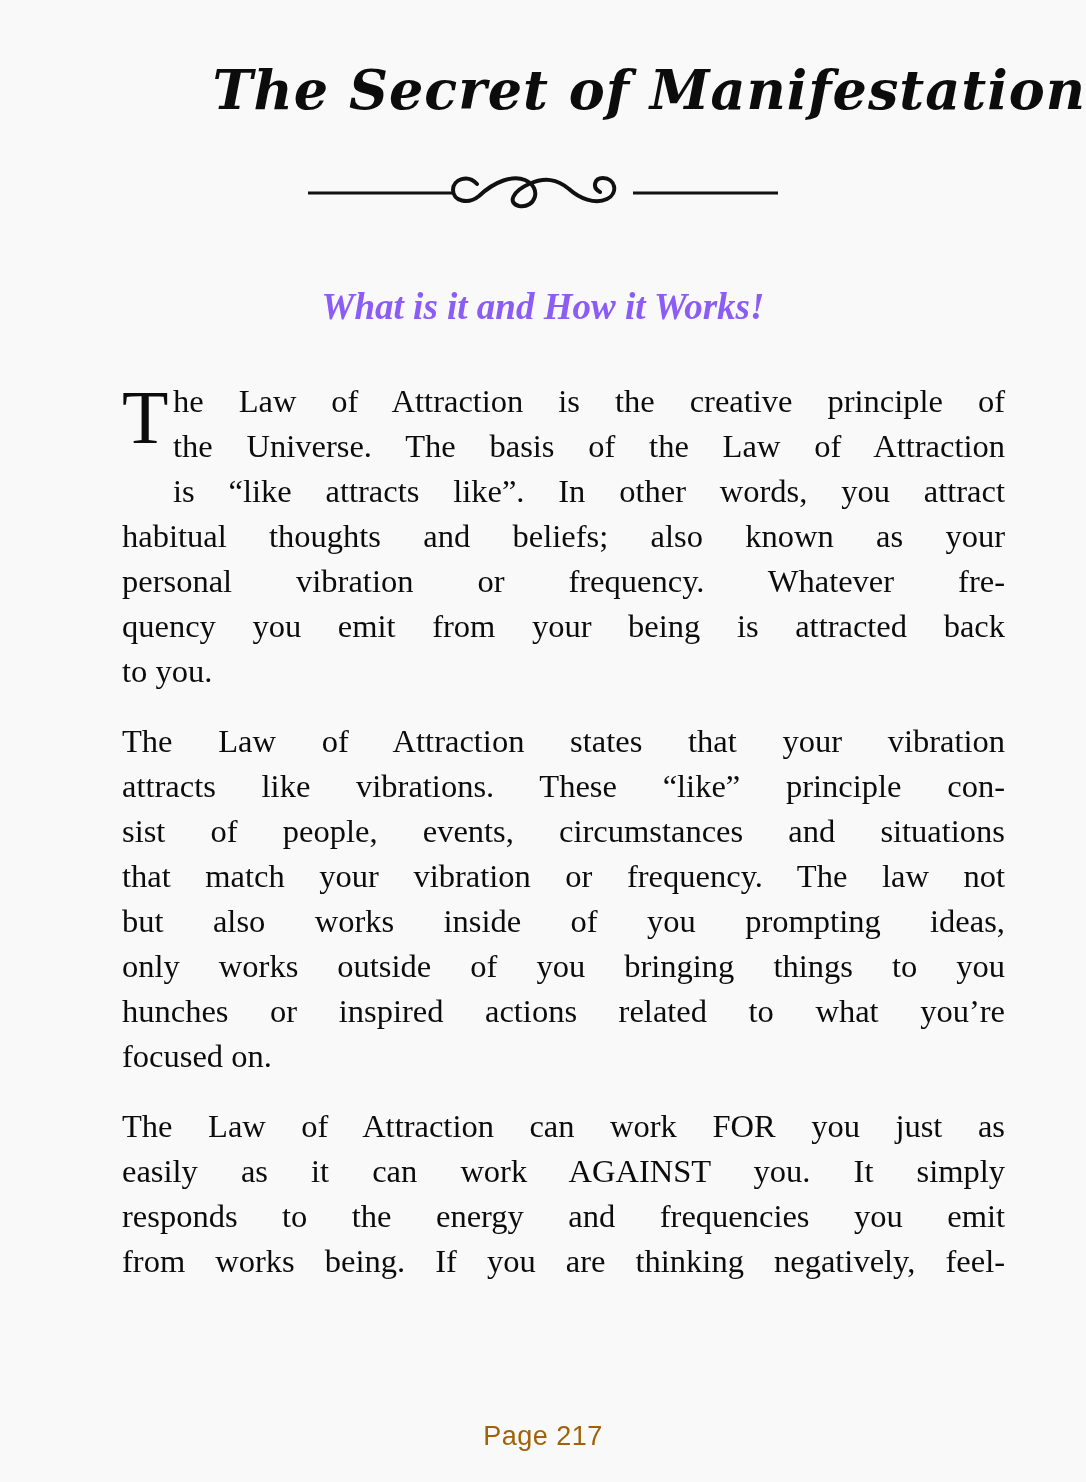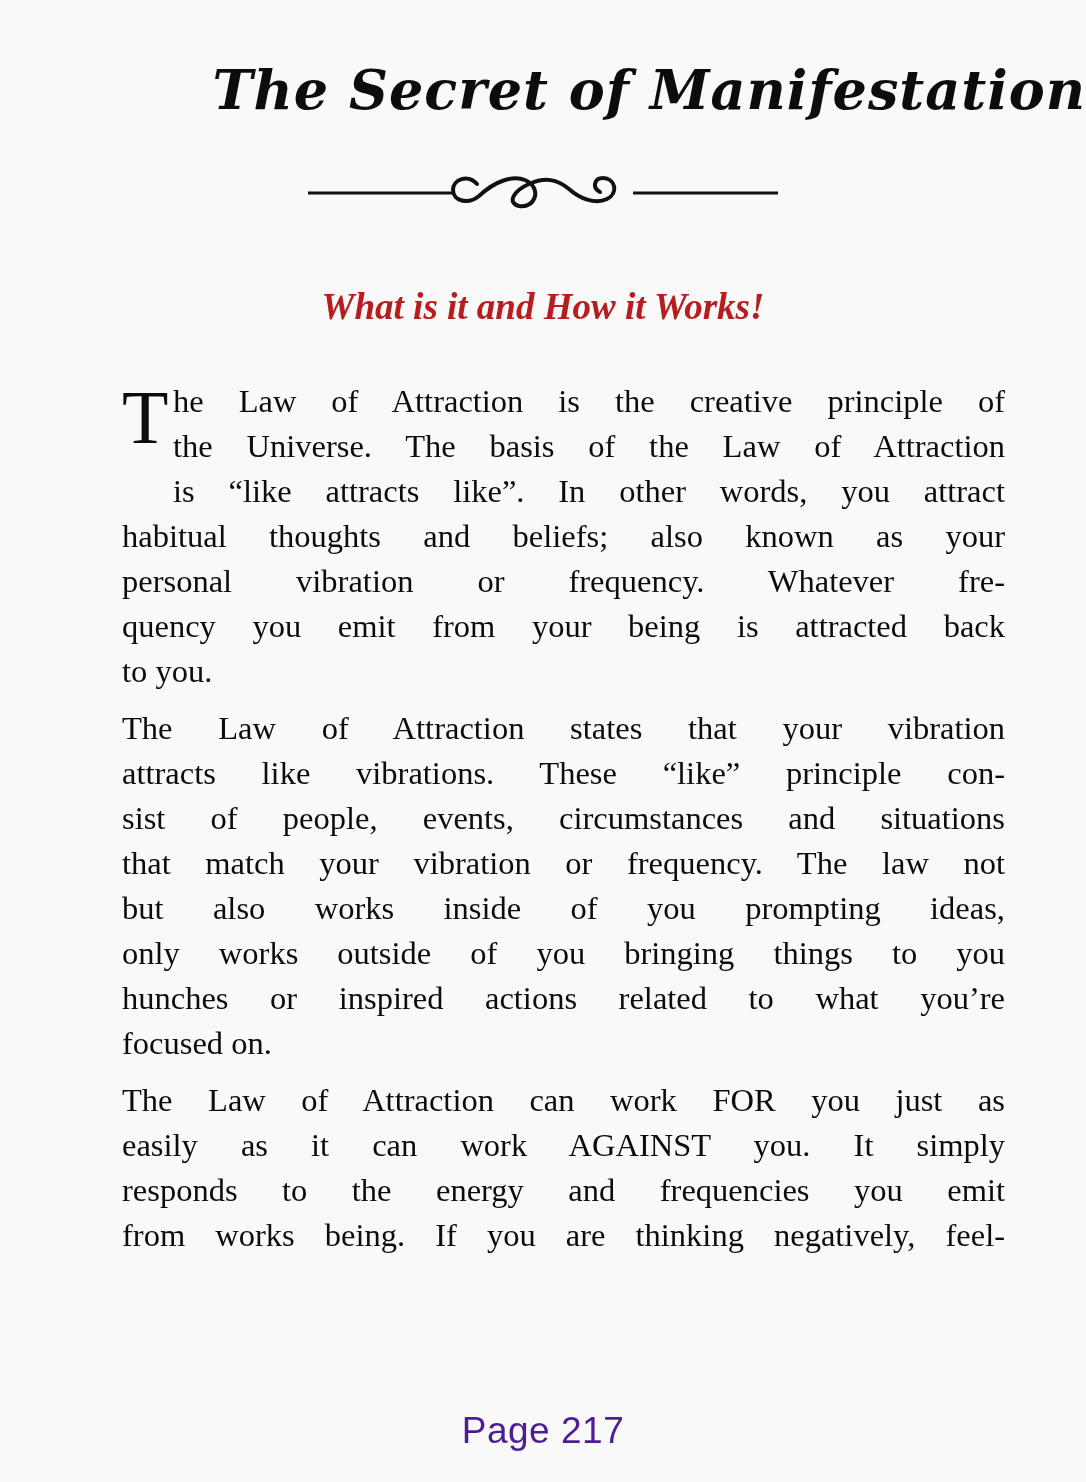--- a/index.html
+++ b/index.html
@@ -40,7 +40,7 @@
     font-weight: bold;
     font-size: 37px;
     line-height: 1.2;
-    color: #b91c1c;
+    color: #8b5cf6;
   }
   .body-text {
     margin: 50px 81px 0 122px; 

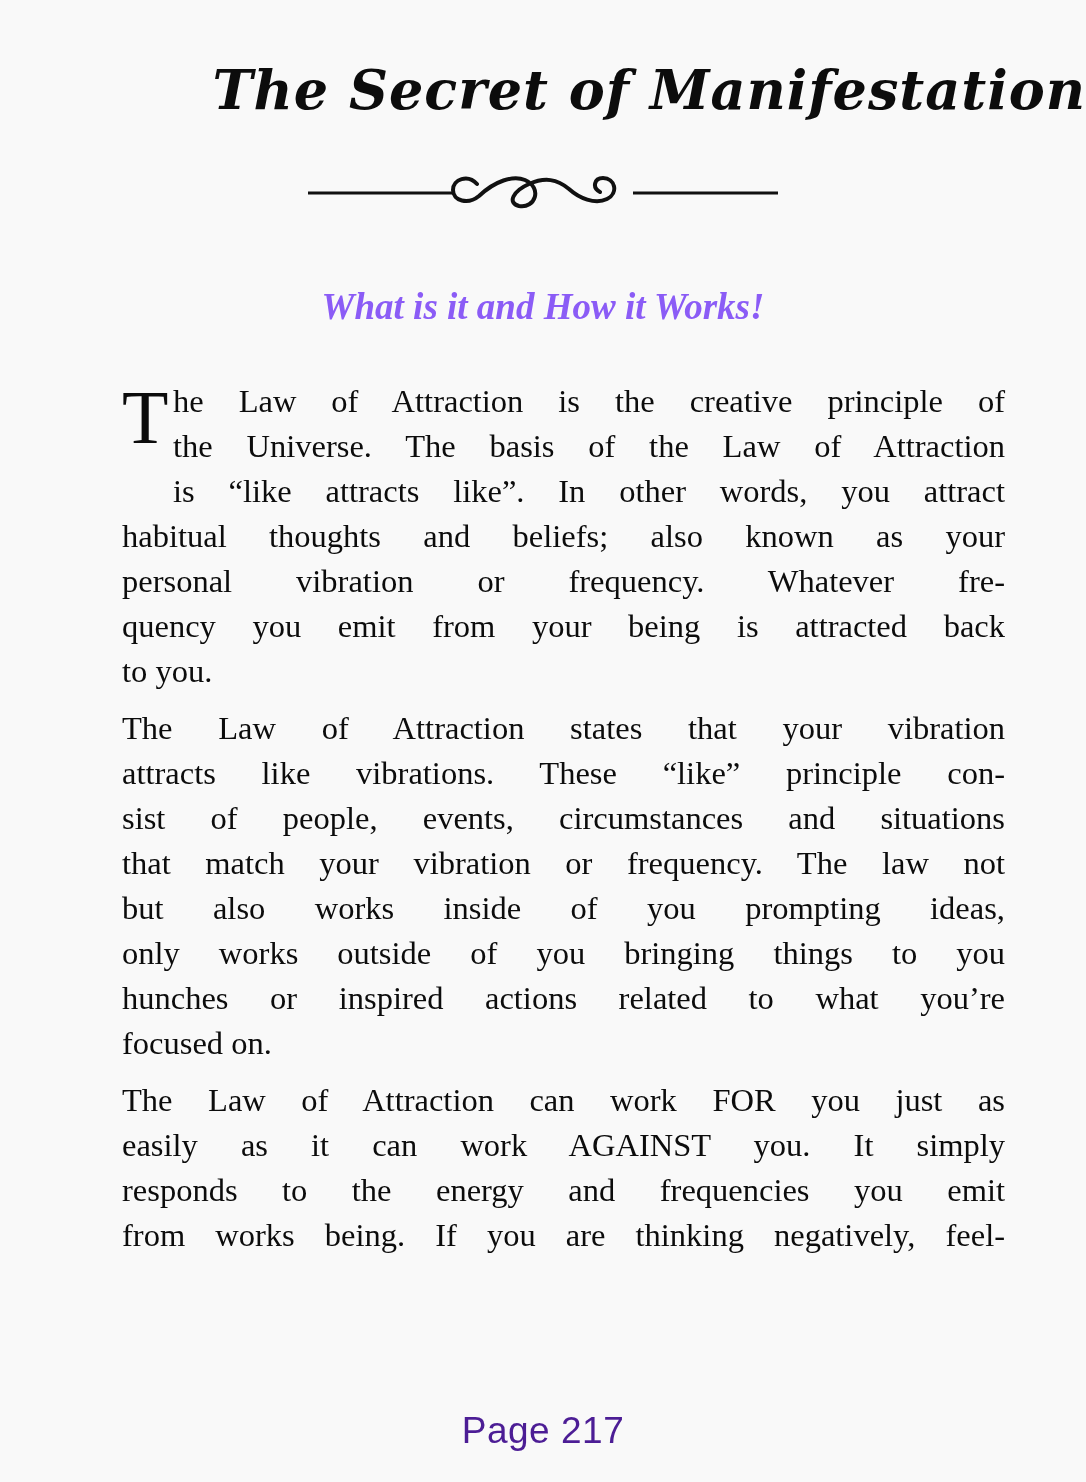--- a/index.html
+++ b/index.html
@@ -48,7 +48,7 @@
     line-height: 45px;
   }
   .para { margin: 0; }
-  .para + .para { margin-top: 12px; }
+  .para + .para { margin-top: 25px; }
   .line {
     text-align: justify;
     text-align-last: justify;

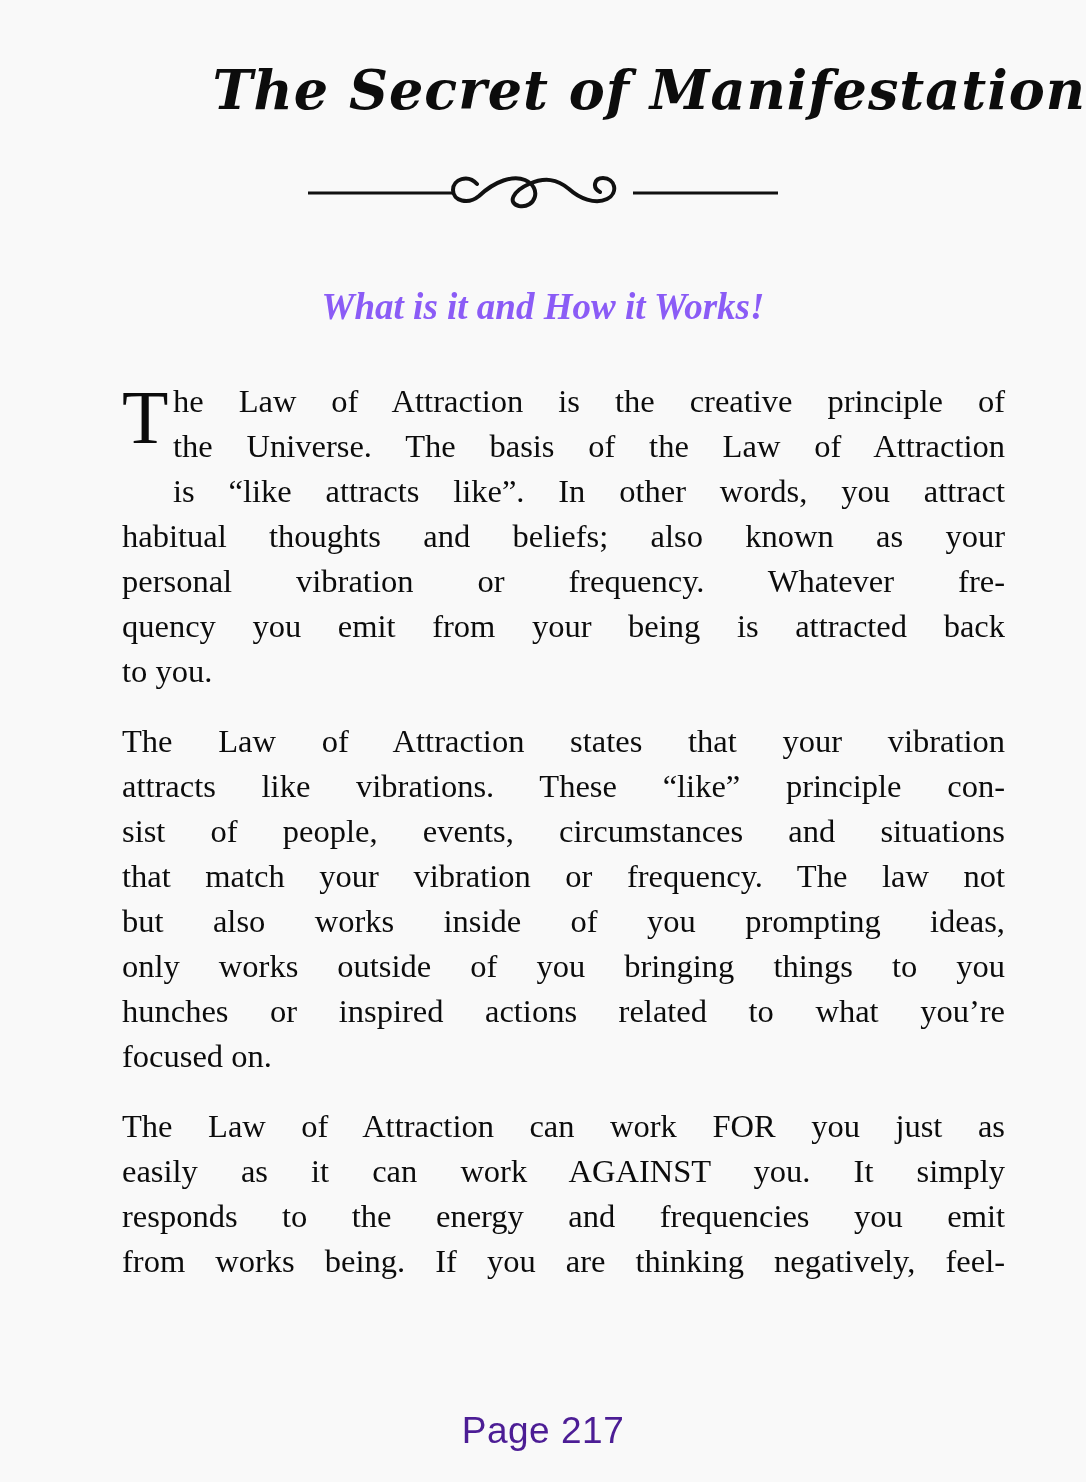--- a/index.html
+++ b/index.html
@@ -77,8 +77,8 @@
     width: 100%;
     text-align: center;
     font-family: "Liberation Sans", sans-serif;
-    font-size: 37px;
-    color: #4c1d95;
+    font-size: 27px;
+    color: #a16207;
     letter-spacing: 0.5px;
   }
   .ink-line { stroke: #111; }

